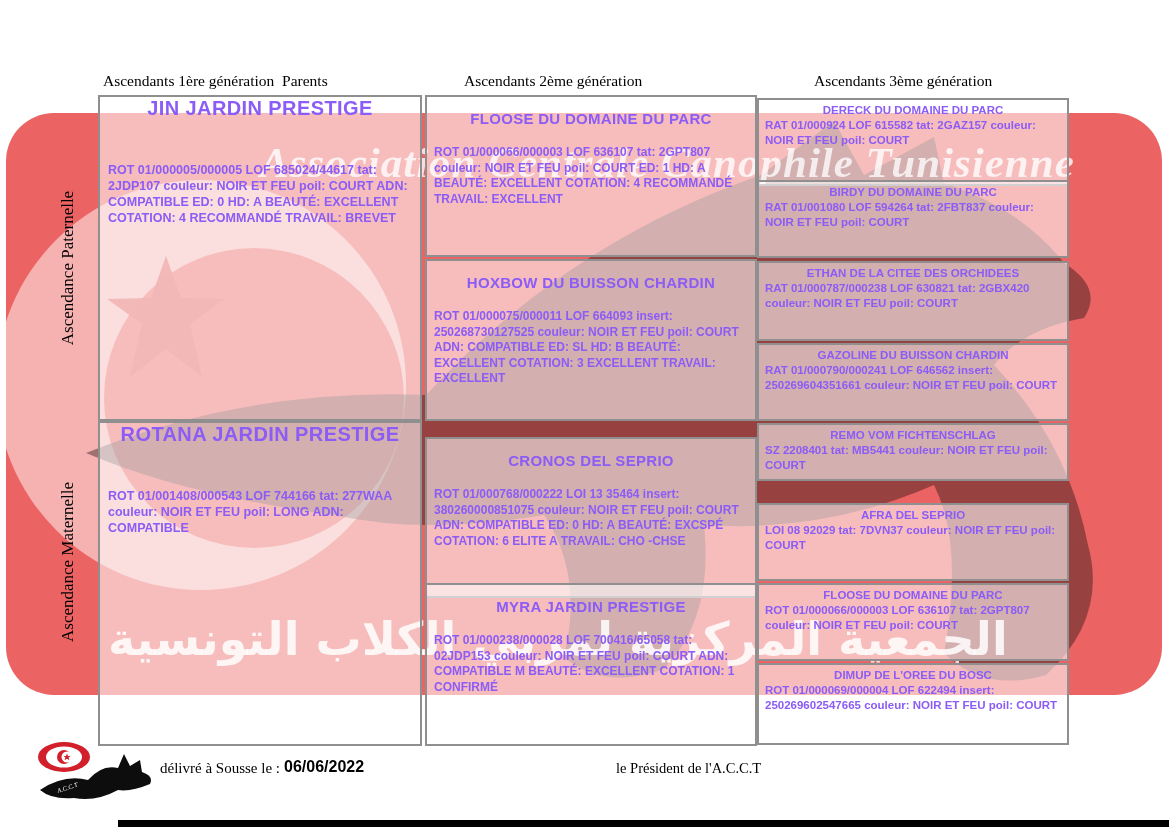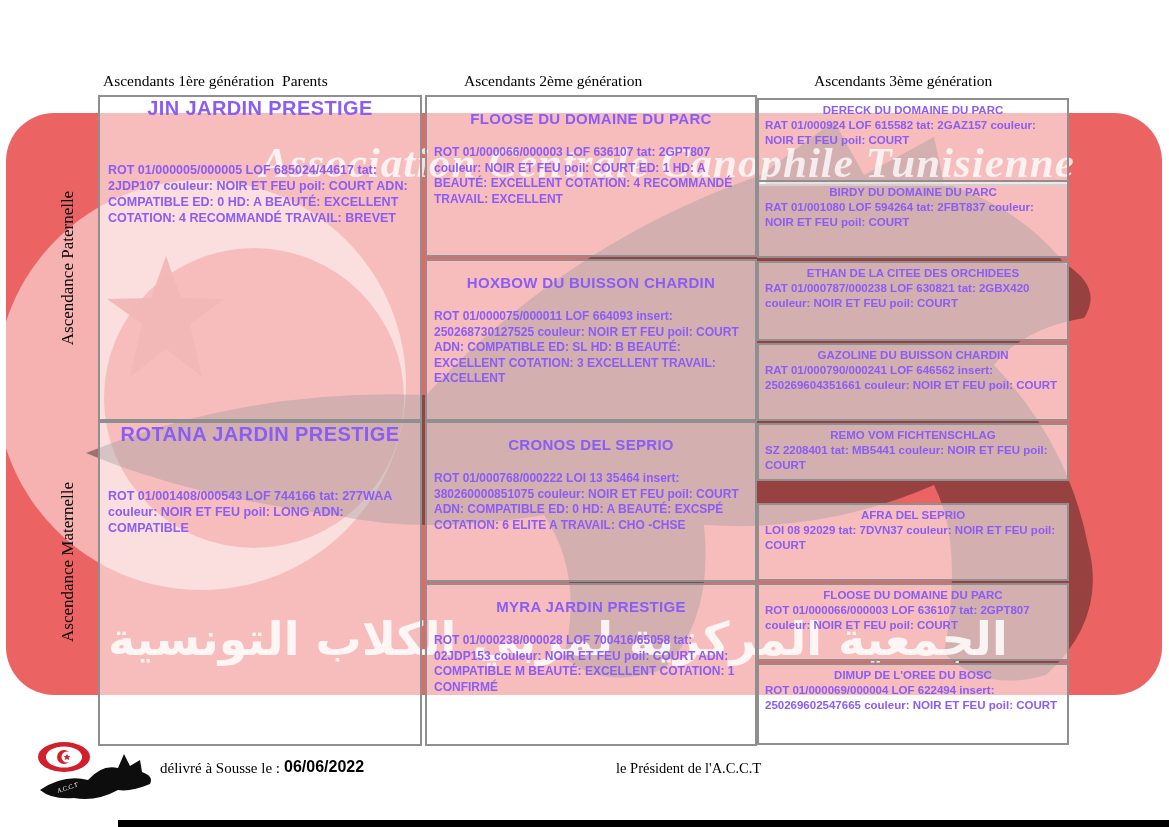--- a/index.html
+++ b/index.html
@@ -82,7 +82,7 @@
     <div class="b-title">HOXBOW DU BUISSON CHARDIN</div>
     <div class="b-body">ROT 01/000075/000011 LOF 664093 insert: 250268730127525 couleur: NOIR ET FEU poil: COURT ADN: COMPATIBLE ED: SL HD: B BEAUTÉ: EXCELLENT COTATION: 3 EXCELLENT TRAVAIL: EXCELLENT</div>
   </div>
-  <div class="box c2" style="left:425px;top:421px;width:332px;height:161px;">
+  <div class="box c2" style="left:425px;top:437px;width:332px;height:161px;">
     <div class="b-title">CRONOS DEL SEPRIO</div>
     <div class="b-body">ROT 01/000768/000222 LOI 13 35464 insert: 380260000851075 couleur: NOIR ET FEU poil: COURT ADN: COMPATIBLE ED: 0 HD: A BEAUTÉ: EXCSPÉ COTATION: 6 ELITE A TRAVAIL: CHO -CHSE</div>
   </div>

